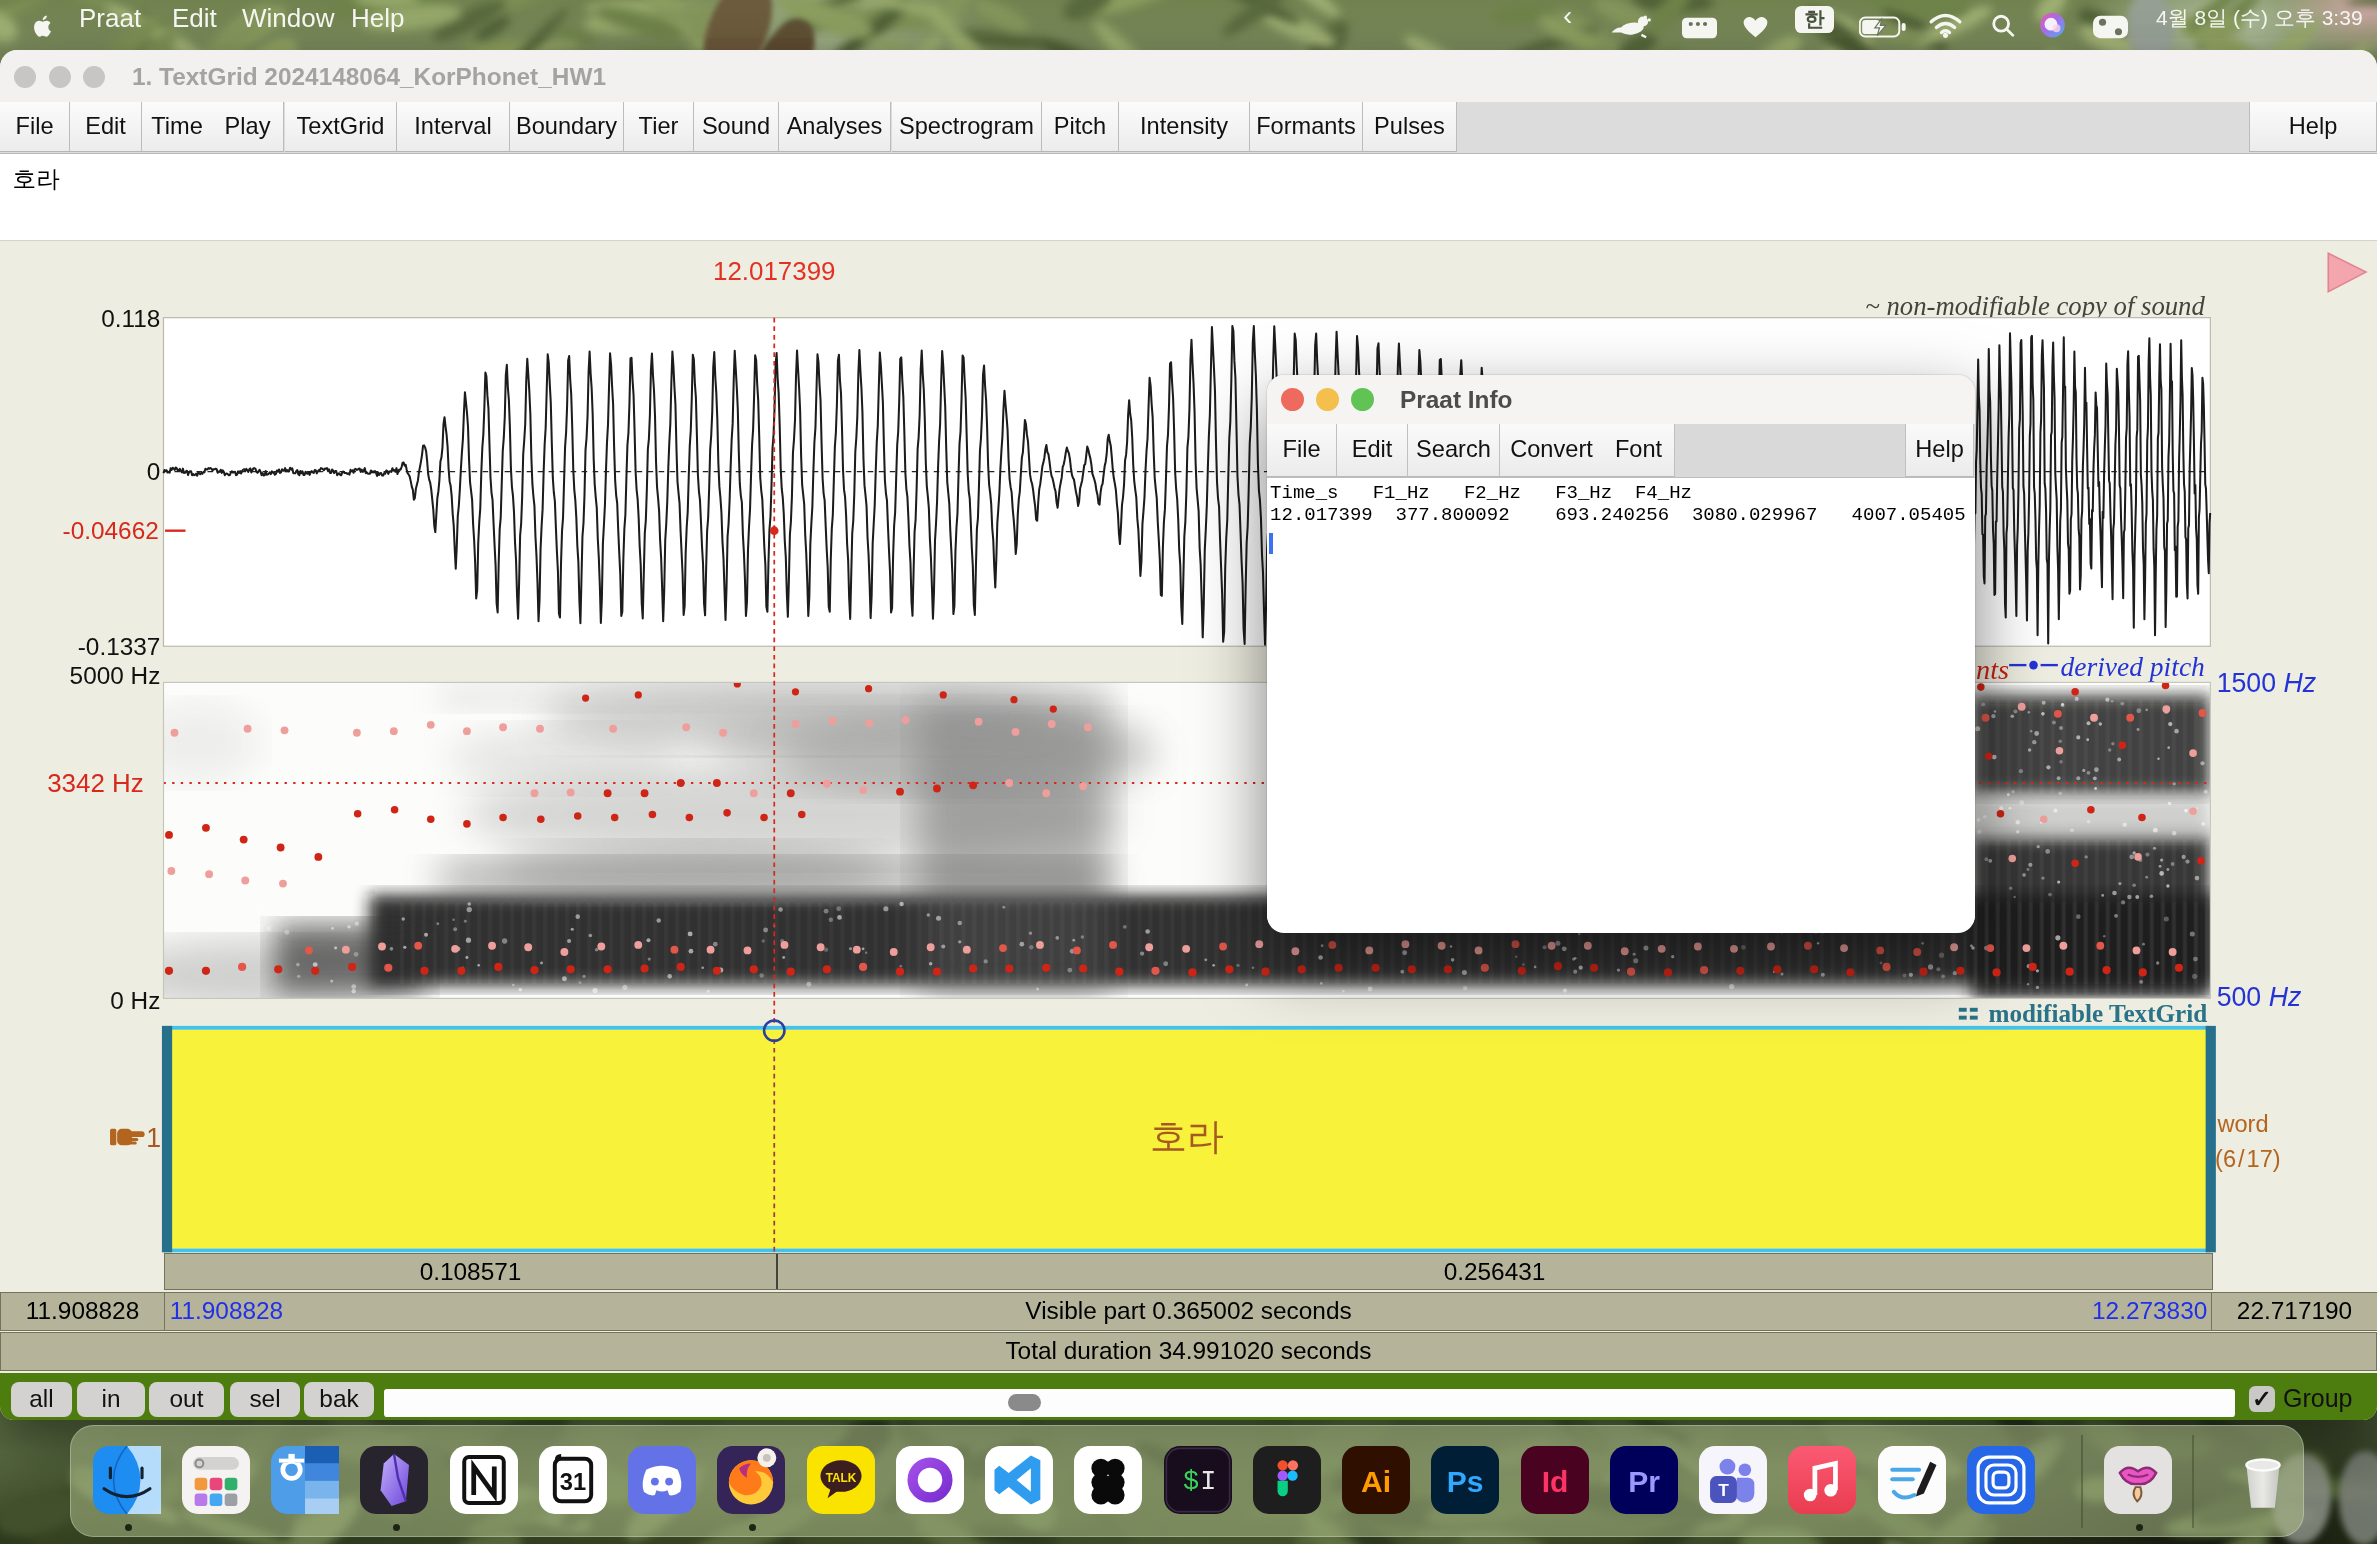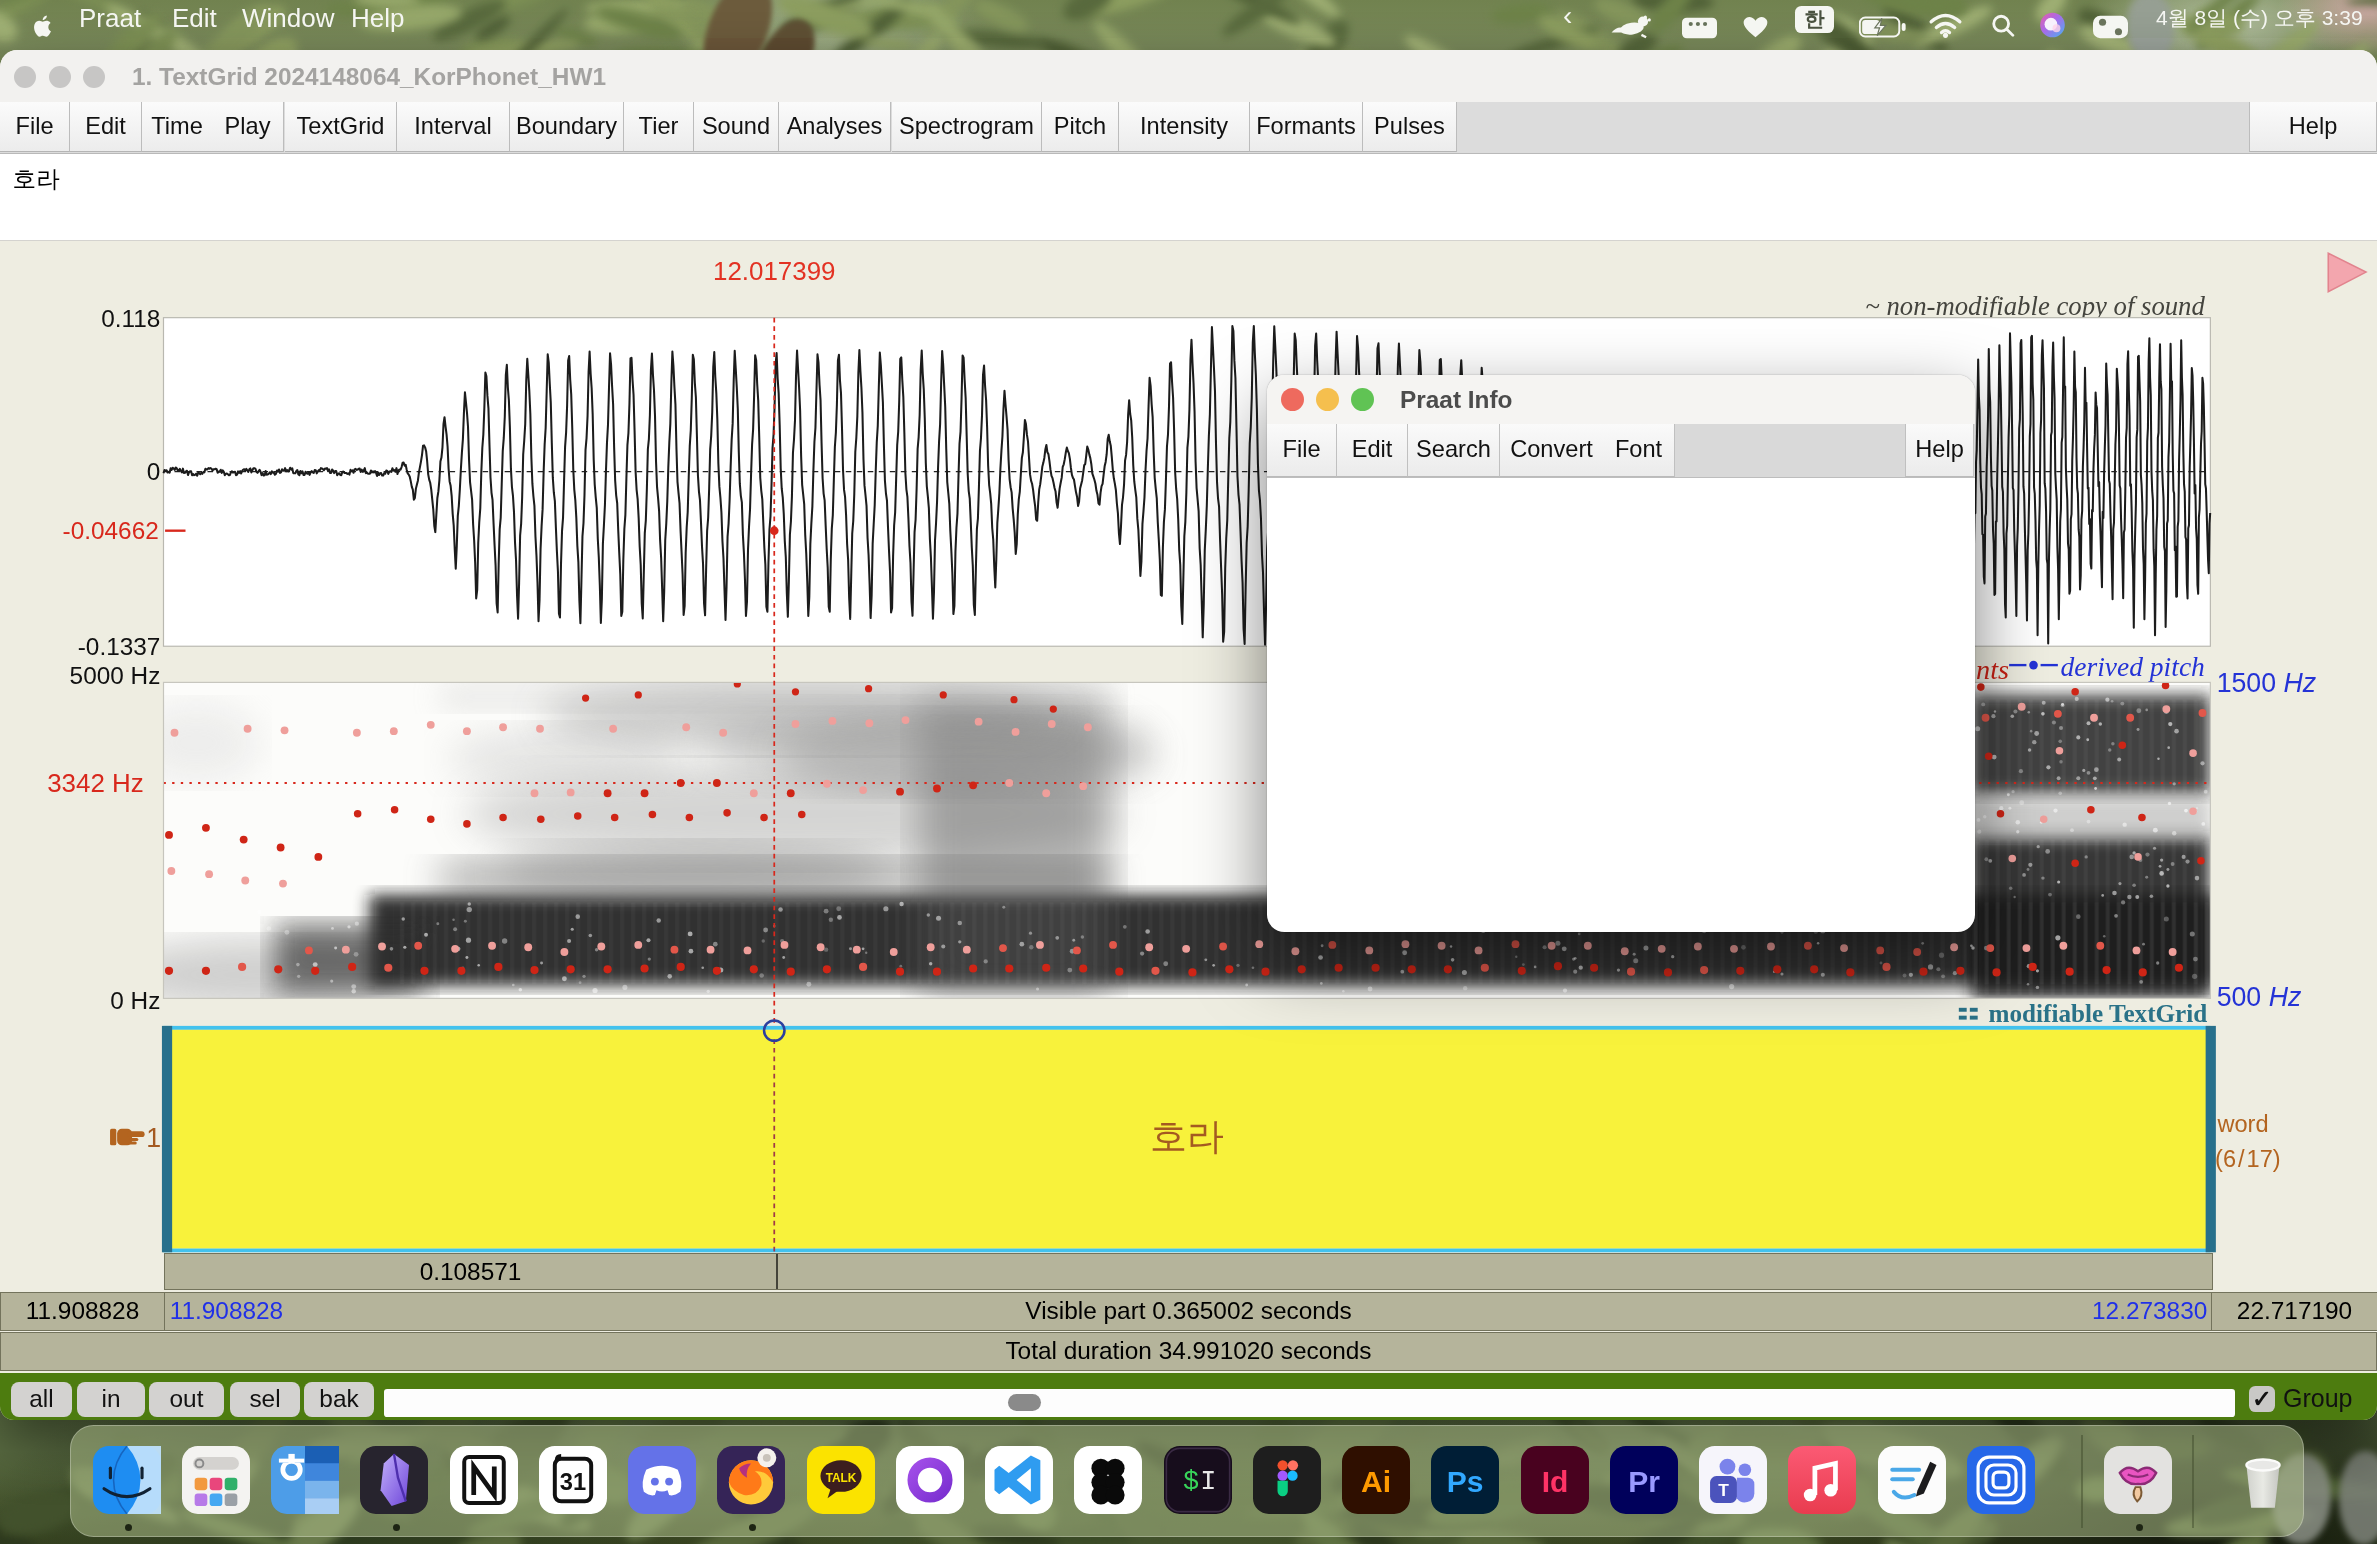--- a/index.html
+++ b/index.html
@@ -981,6 +981,8 @@
       <div class="tab" style="left:336px;width:72px">Font</div>
       <div class="tab" style="left:638px;width:69px;border-left:1.6px solid #c0c0c0">Help</div>
     </div>
+    <div id="dbody">Time_s   F1_Hz   F2_Hz   F3_Hz  F4_Hz
+12.017399  377.800092    693.240256  3080.029967   4007.05405<div id="cursor"></div></div>
   </div>
 <div class="abs" id="dock">
     <div class="ic" style="left:22px;"><svg width="68" height="68" viewBox="0 0 86 86">

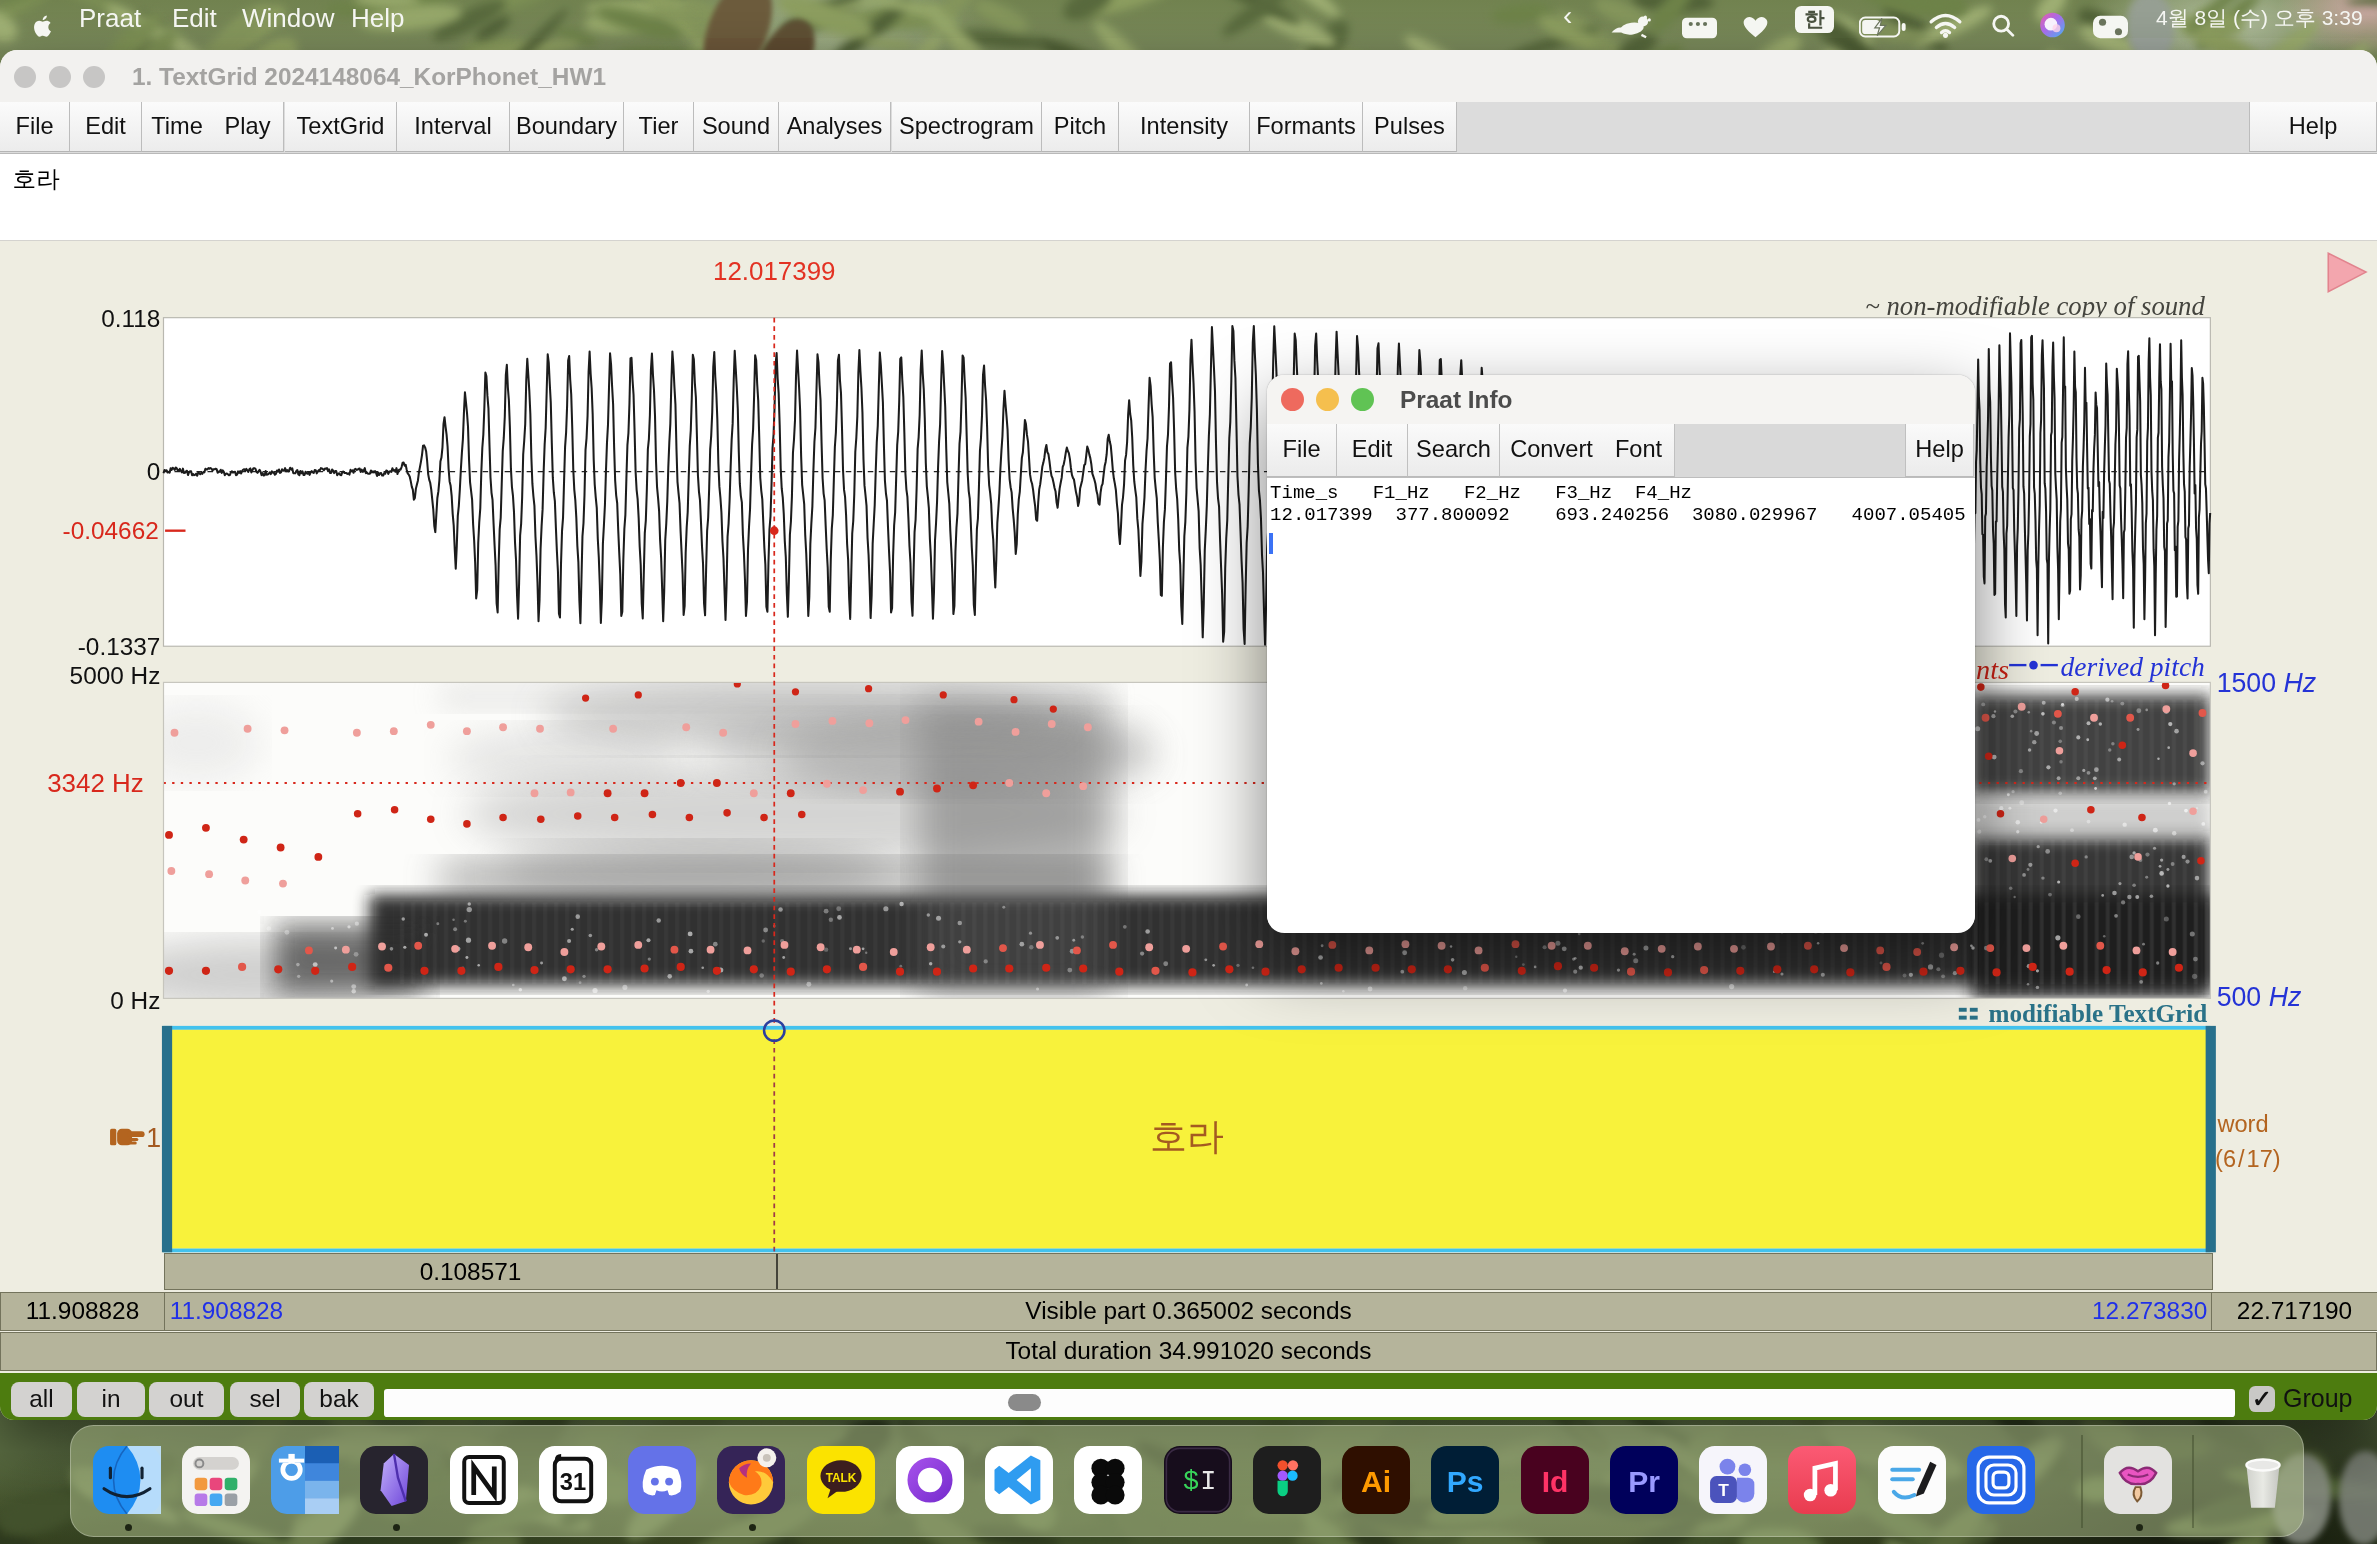--- a/index.html
+++ b/index.html
@@ -878,6 +878,7 @@
 <div class="abs krow" style="left:164px;top:1253px;width:2049px;height:37px">
     <div class="kcell" style="left:0;width:611px;text-align:center;line-height:35px">0.108571</div>
     <div class="kcell" style="left:611px;width:1.6px;background:#44443a;height:100%"></div>
+    <div class="kcell" style="left:612px;width:1435px;text-align:center;line-height:35px">0.256431</div>
   </div>
 <div class="abs krow" style="left:0;top:1292px;width:165px;height:39px;text-align:center;line-height:36px">11.908828</div>
 <div class="abs krow" style="left:164px;top:1292px;width:2049px;height:39px;line-height:36px">

